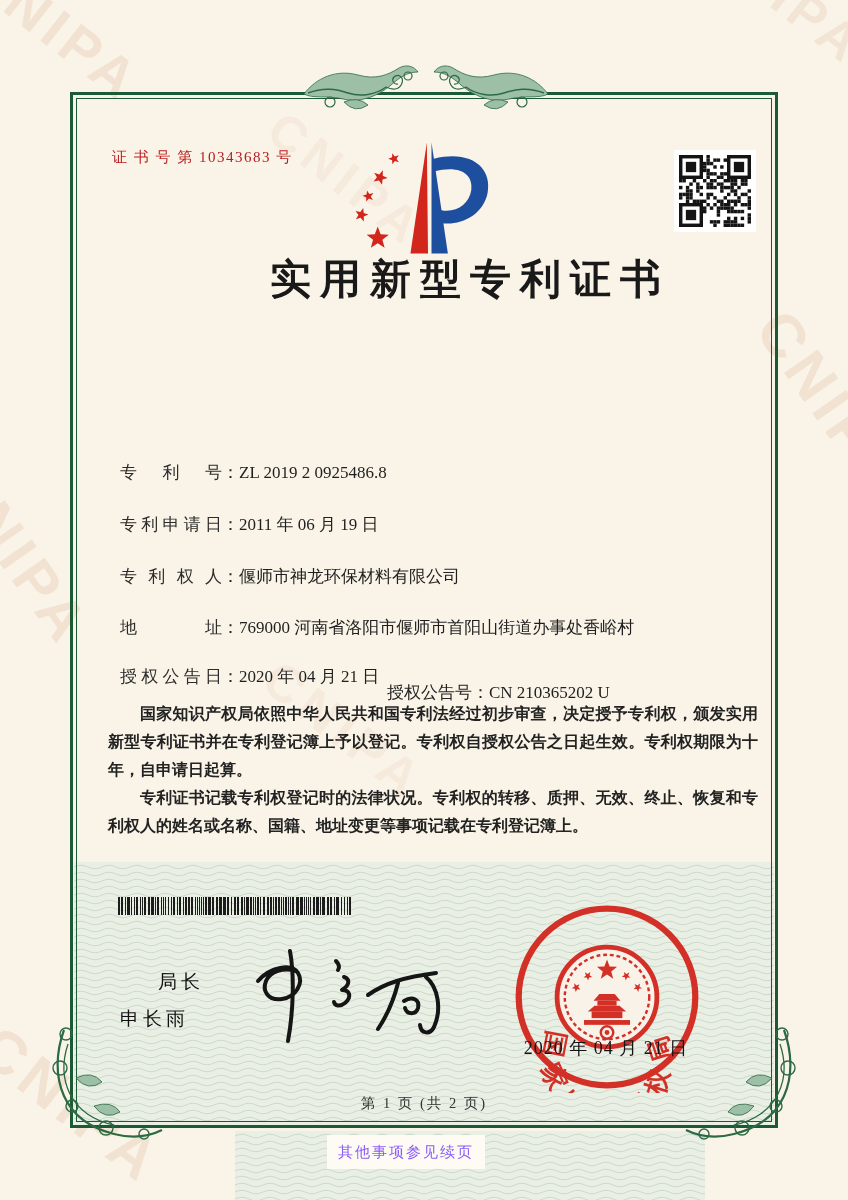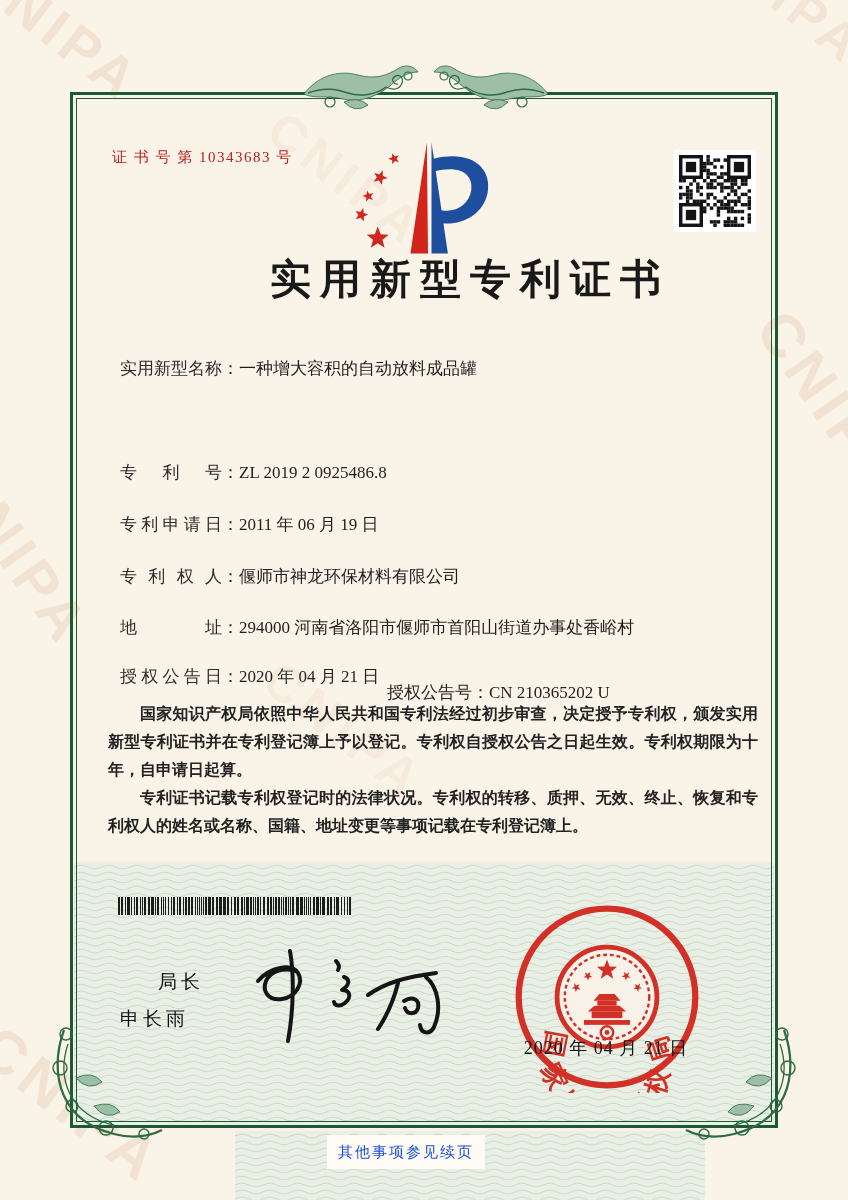--- a/index.html
+++ b/index.html
@@ -365,9 +365,6 @@
 
   <div class="abs title">实用新型专利证书</div>
 
-  <div class="abs field-row" style="top:357px">
-    <span class="flabel">实用新型名称</span><span class="colon">：</span><span class="fvalue">一种增大容积的自动放料成品罐</span>
-  </div>
   <div class="abs field-row" style="top:461px">
     <span class="flabel">专利号</span><span class="colon">：</span><span class="fvalue">ZL 2019 2 0925486.8</span>
   </div>

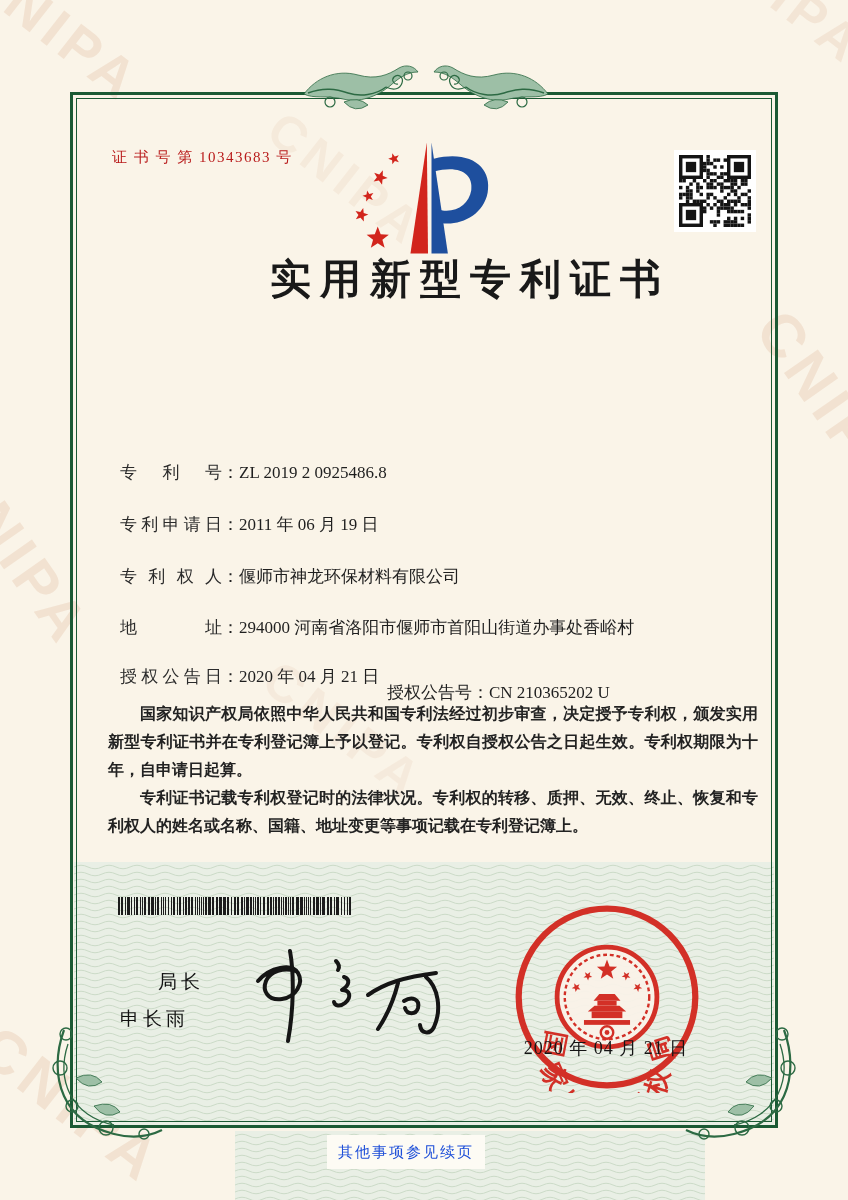--- a/index.html
+++ b/index.html
@@ -375,7 +375,7 @@
     <span class="flabel">专利权人</span><span class="colon">：</span><span class="fvalue">偃师市神龙环保材料有限公司</span>
   </div>
   <div class="abs field-row" style="top:616px">
-    <span class="flabel">地址</span><span class="colon">：</span><span class="fvalue">294000 河南省洛阳市偃师市首阳山街道办事处香峪村</span>
+    <span class="flabel">地址</span><span class="colon">：</span><span class="fvalue">769000 河南省洛阳市偃师市首阳山街道办事处香峪村</span>
   </div>
   <div class="abs field-row" style="top:665px">
     <span class="flabel">授权公告日</span><span class="colon">：</span><span class="fvalue">2020 年 04 月 21 日</span>

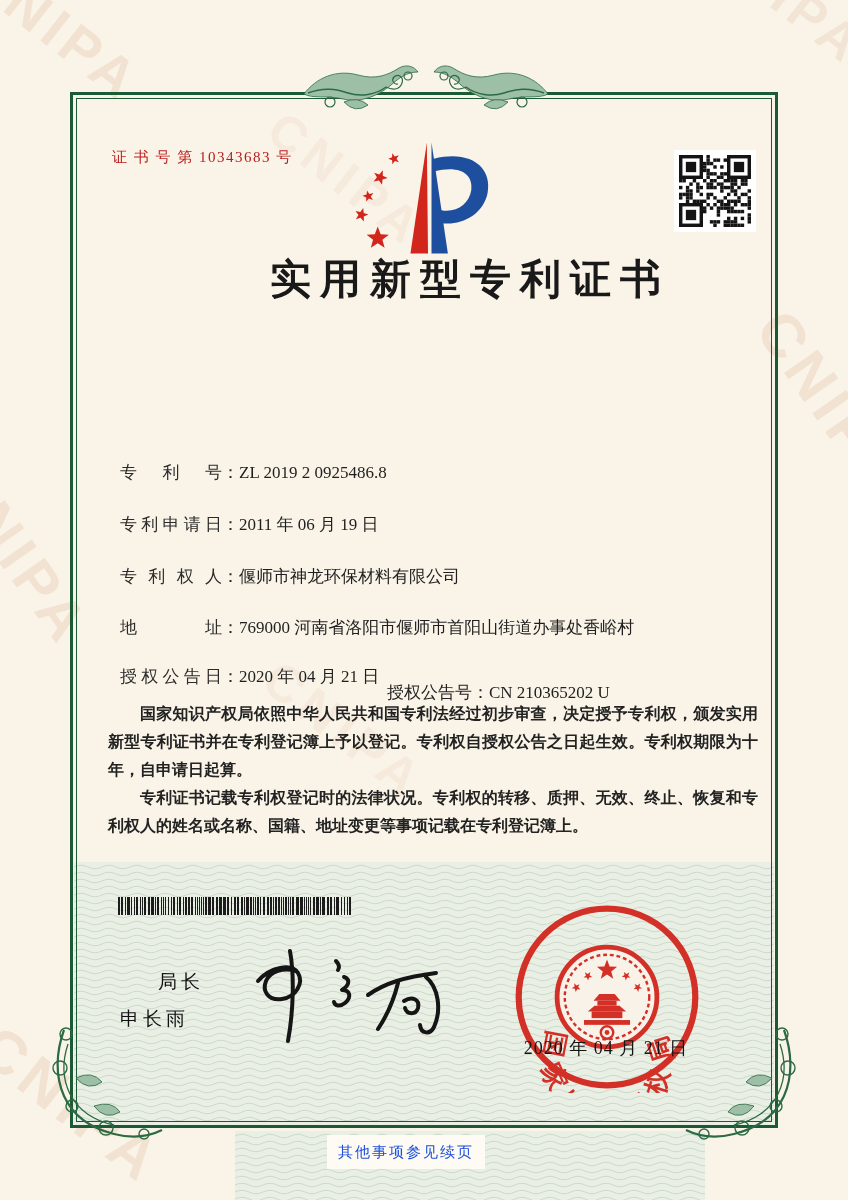--- a/index.html
+++ b/index.html
@@ -512,6 +512,7 @@
   </svg>
   <div class="abs seal-date">2020 年 04 月 21 日</div>
 
+  <div class="abs page-num">第 1 页 (共 2 页)</div>
   <div class="abs note-box">其他事项参见续页</div>
 
 </div>

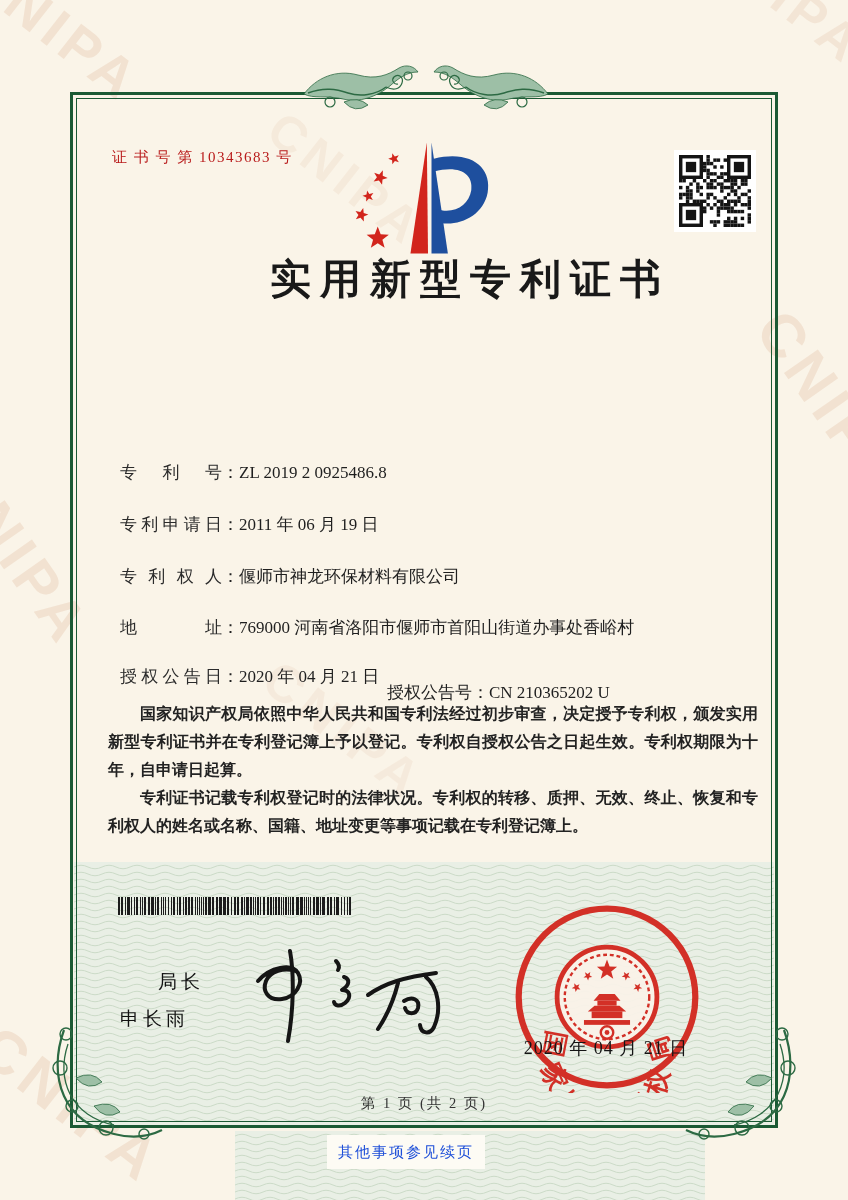--- a/index.html
+++ b/index.html
@@ -56,7 +56,7 @@
   .page-num{left:70px;top:1094px;width:708px;text-align:center;font-size:14.5px;letter-spacing:2px;color:#333;}
   .note-box{
     left:327px;top:1135px;width:158px;height:34px;line-height:34px;
-    background:#fdfbf4;text-align:center;font-size:15px;letter-spacing:2px;color:#1d4ed8;
+    background:#fdfbf4;text-align:center;font-size:15px;letter-spacing:2px;color:#8b5cf6;
     z-index:7;
   }
   .seal-date{

